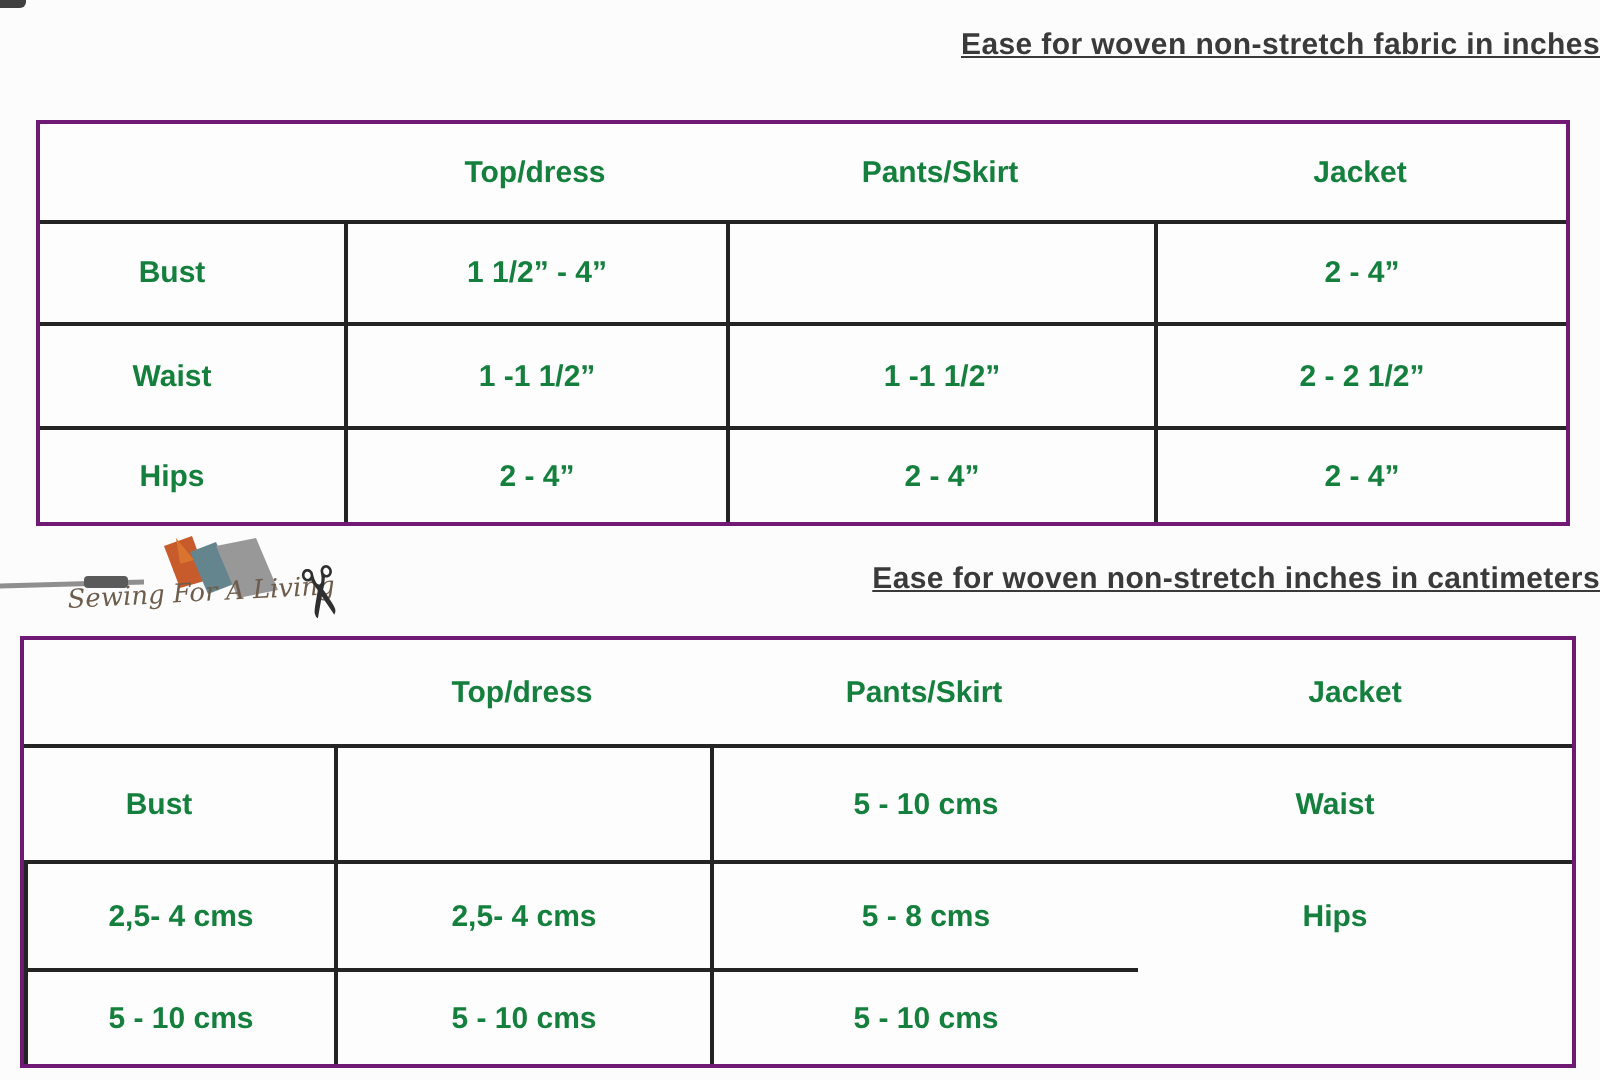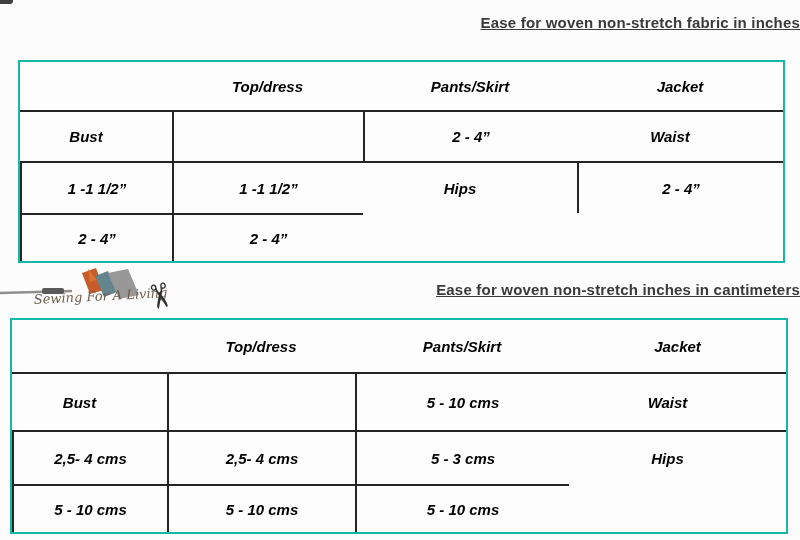--- a/index.html
+++ b/index.html
@@ -27,12 +27,11 @@
   .grid-table {
     position: absolute;
     display: grid;
-    border: 2px solid #14b8a6;
+    border: 2px solid #701a75;
     font-size: 15px;
     font-weight: bold;
-    color: #000000;
+    color: #15803d;
     background: #fdfdfd;
-    font-style: italic;
   }
   #table1 {
     left: 18px; top: 60px;

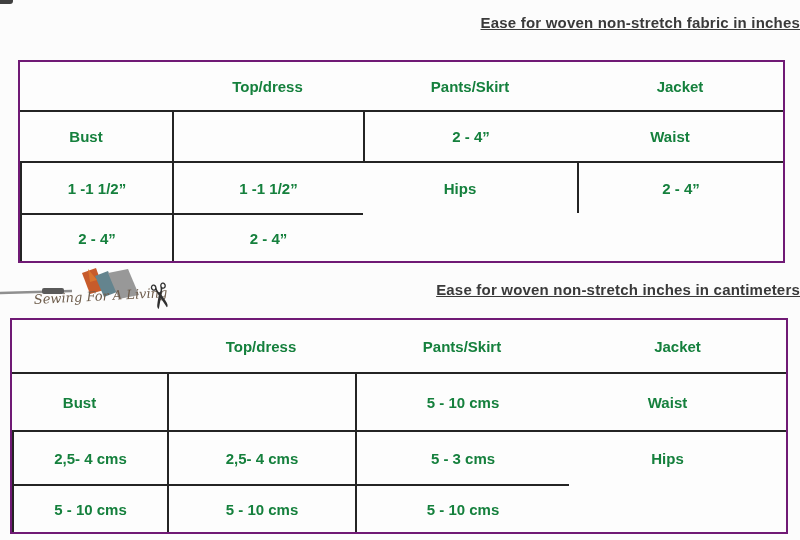--- a/index.html
+++ b/index.html
@@ -84,6 +84,7 @@
   <div class="cell">Jacket</div>
 
   <div class="cell bc label">Bust</div>
+  <div class="cell bc cl">1 1/2” - 4”</div>
   <div class="cell bc cl"></div>
   <div class="cell bc cl">2 - 4”</div>
 

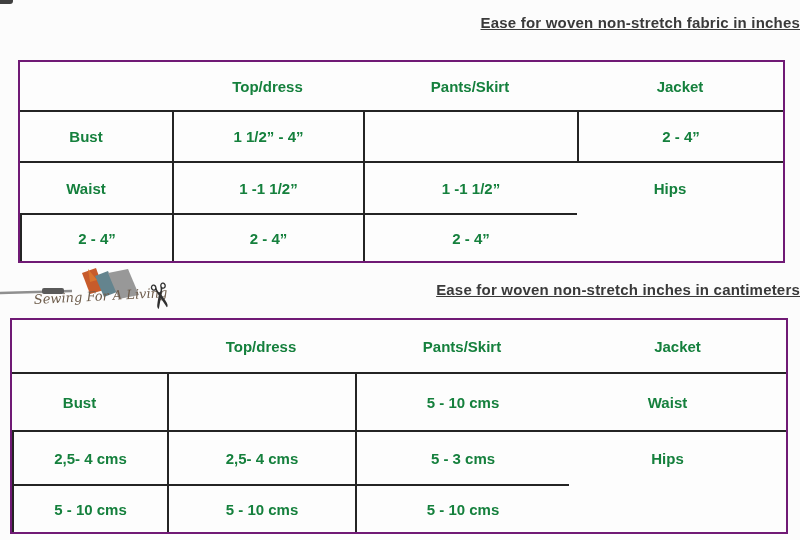--- a/index.html
+++ b/index.html
@@ -91,6 +91,7 @@
   <div class="cell bc label">Waist</div>
   <div class="cell bc cl">1 -1 1/2”</div>
   <div class="cell bc cl">1 -1 1/2”</div>
+  <div class="cell bc cl">2 - 2 1/2”</div>
 
   <div class="cell bc label">Hips</div>
   <div class="cell bc cl">2 - 4”</div>

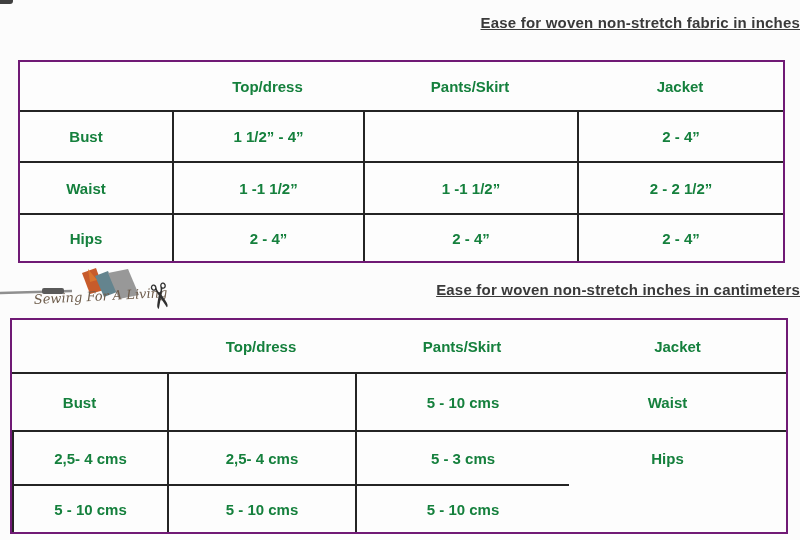--- a/index.html
+++ b/index.html
@@ -130,7 +130,7 @@
   <div class="cell bc label">Waist</div>
   <div class="cell bc cl">2,5- 4 cms</div>
   <div class="cell bc cl">2,5- 4 cms</div>
-  <div class="cell bc cl">5 - 3 cms</div>
+  <div class="cell bc cl">5 - 8 cms</div>
 
   <div class="cell bc label">Hips</div>
   <div class="cell bc cl">5 - 10 cms</div>

